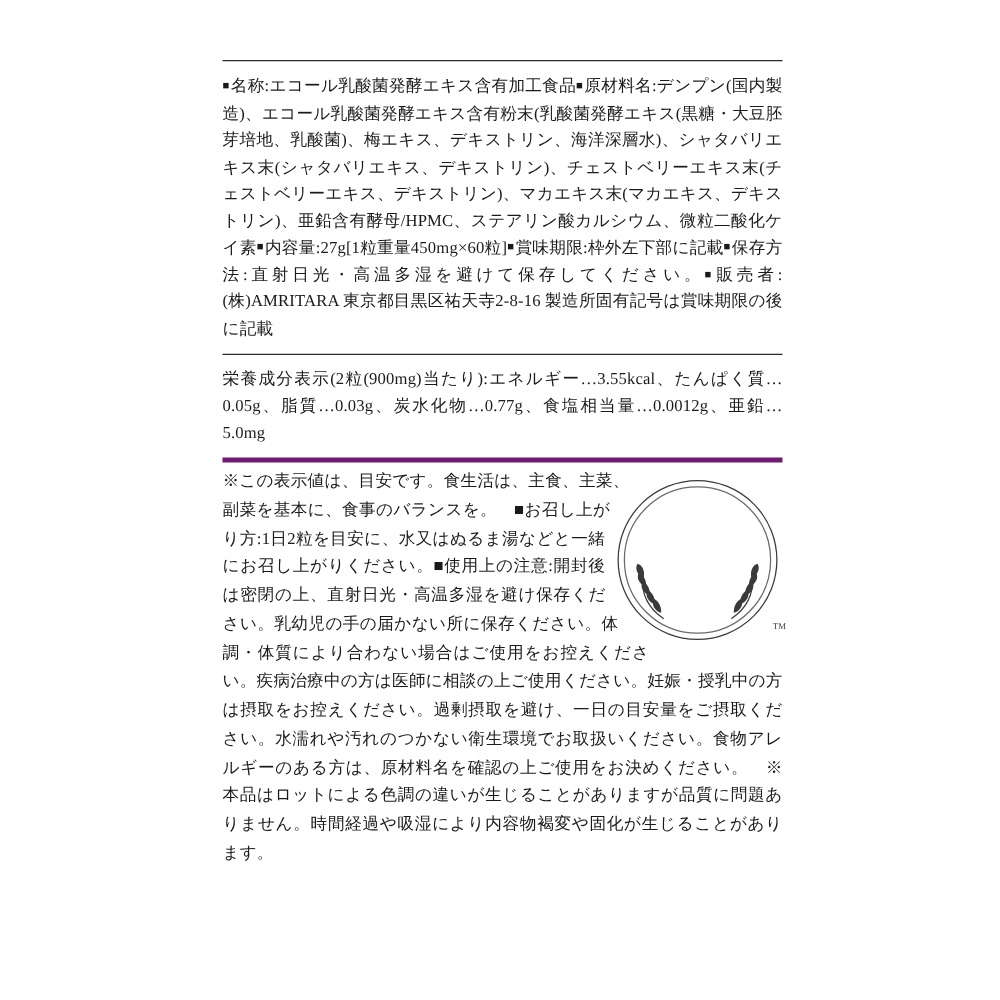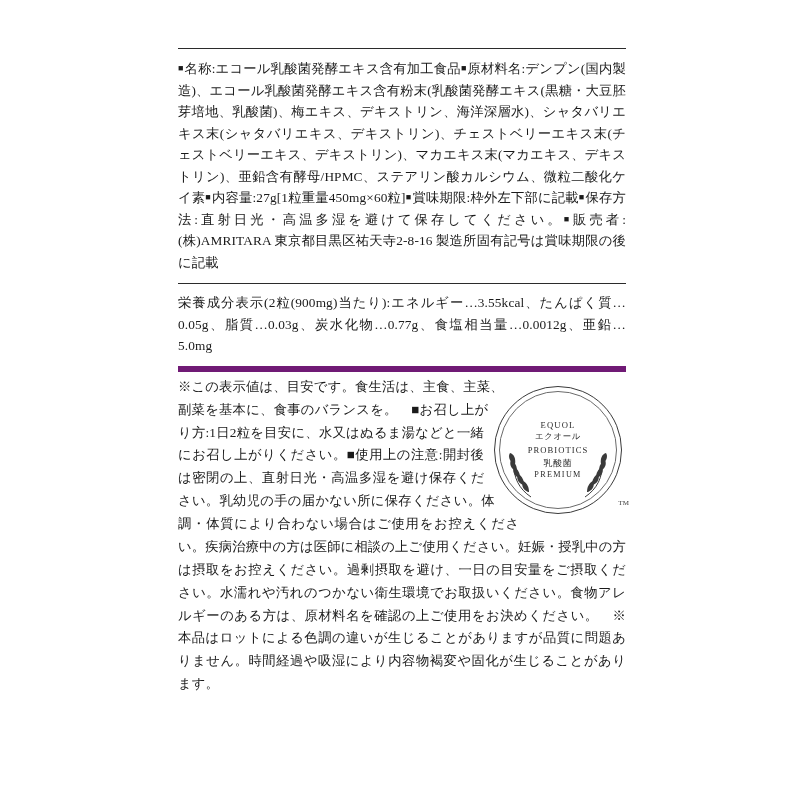--- a/index.html
+++ b/index.html
@@ -40,7 +40,7 @@
   }
   
   .block-nutrition {
-    border-bottom: 6px solid #701a75;
+    border-bottom: 4px solid #701a75;
     padding: 8px 0 9px 0;
     font-size: 13.3px;
     line-height: 1.62;

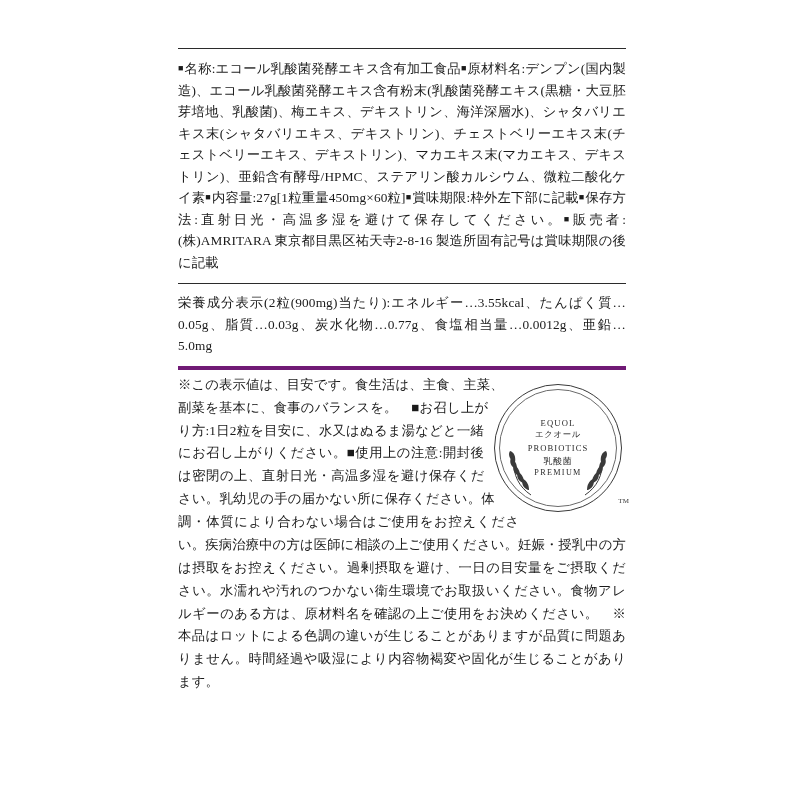--- a/index.html
+++ b/index.html
@@ -169,13 +169,6 @@
             <path d="M16 38 C21 36 23 31 21 27 C17 29 15 33 15 38 Z" fill="#3a3a3a"></path>
             <path d="M11 45 C16 43 18 38 16 34 C12 36 10 40 10 45 Z" fill="#3a3a3a"></path>
           </svg>
-          <div class="seal-inner">
-            <div class="seal-l1">EQUOL</div>
-            <div class="seal-l2">エクオール</div>
-            <div class="seal-l3">PROBIOTICS</div>
-            <div class="seal-l4">乳酸菌</div>
-            <div class="seal-l5">PREMIUM</div>
-          </div>
           <span class="seal-tm">TM</span>
         </div>
       </div>

